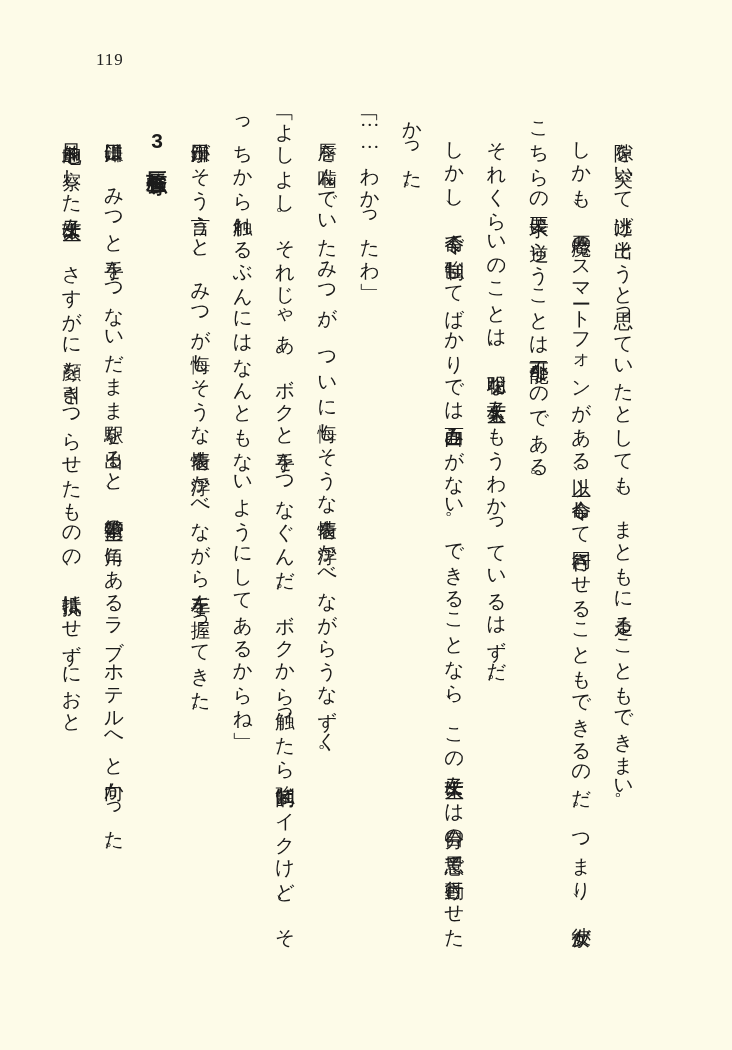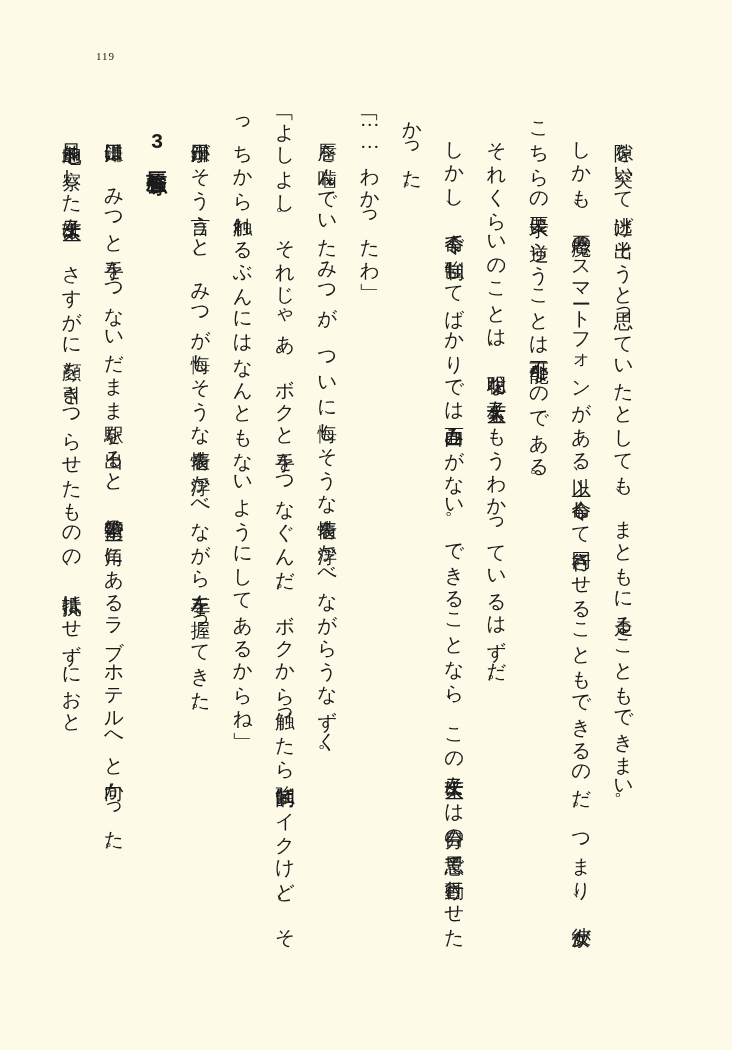--- a/index.html
+++ b/index.html
@@ -26,7 +26,7 @@
     position: absolute;
     top: 50px;
     left: 96px;
-    font-size: 11px;
+    font-size: 17px;
     letter-spacing: 1px;
     color: #222;
     font-family: "Liberation Serif", serif;

